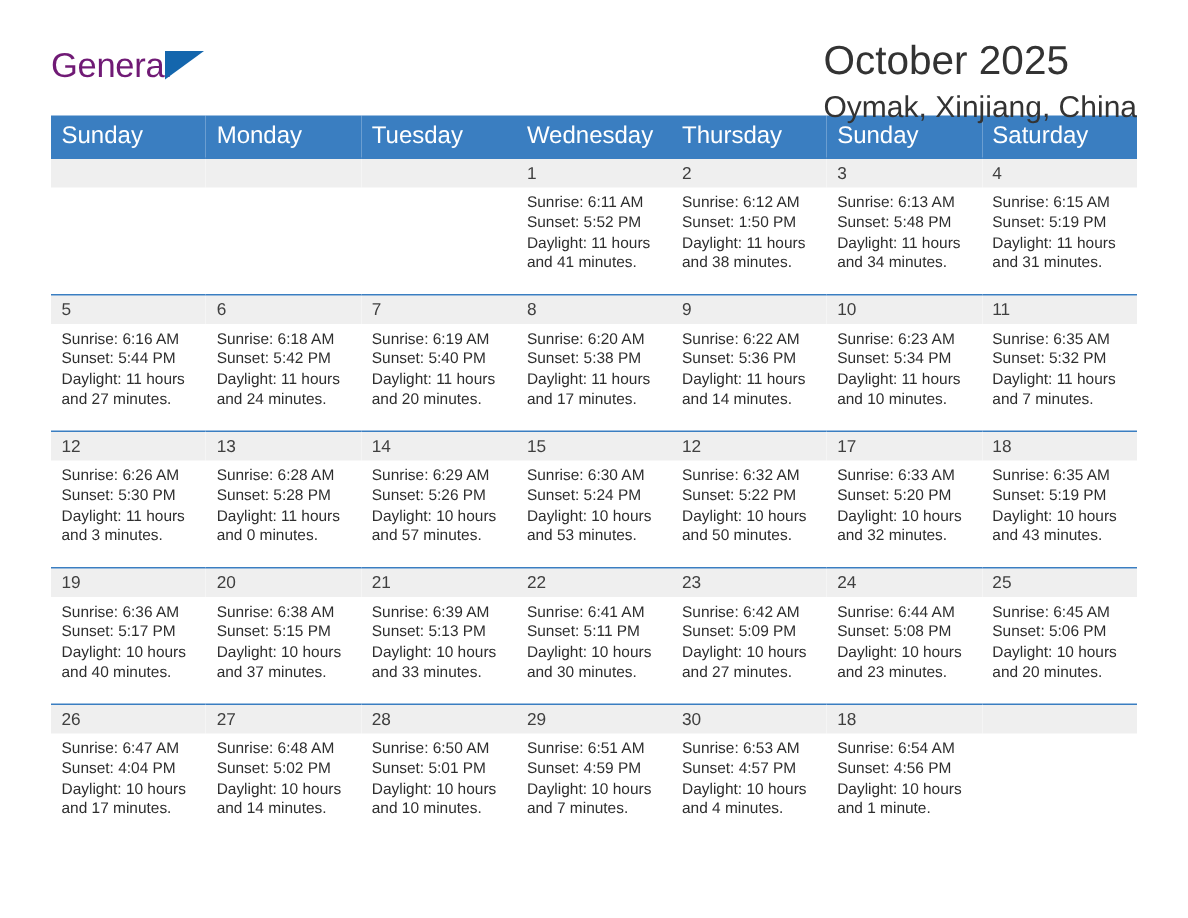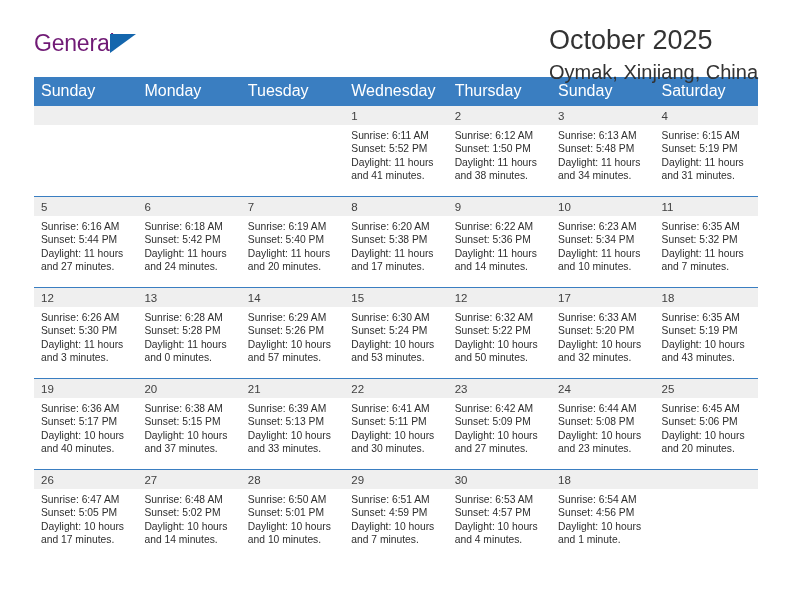--- a/index.html
+++ b/index.html
@@ -410,7 +410,7 @@
             <div class="daynum-band">26</div>
             <div class="cell-body">
               <div>Sunrise: 6:47 AM</div>
-              <div>Sunset: 5:05 PM</div>
+              <div>Sunset: 4:04 PM</div>
               <div>Daylight: 10 hours</div>
               <div>and 17 minutes.</div>
             </div>

